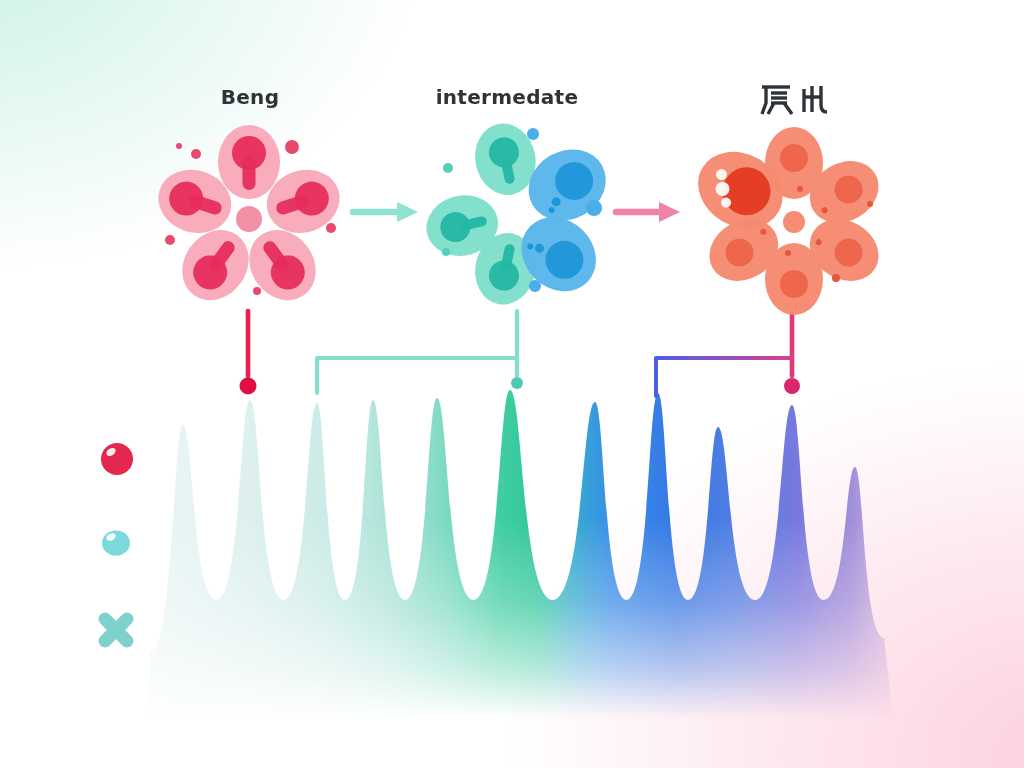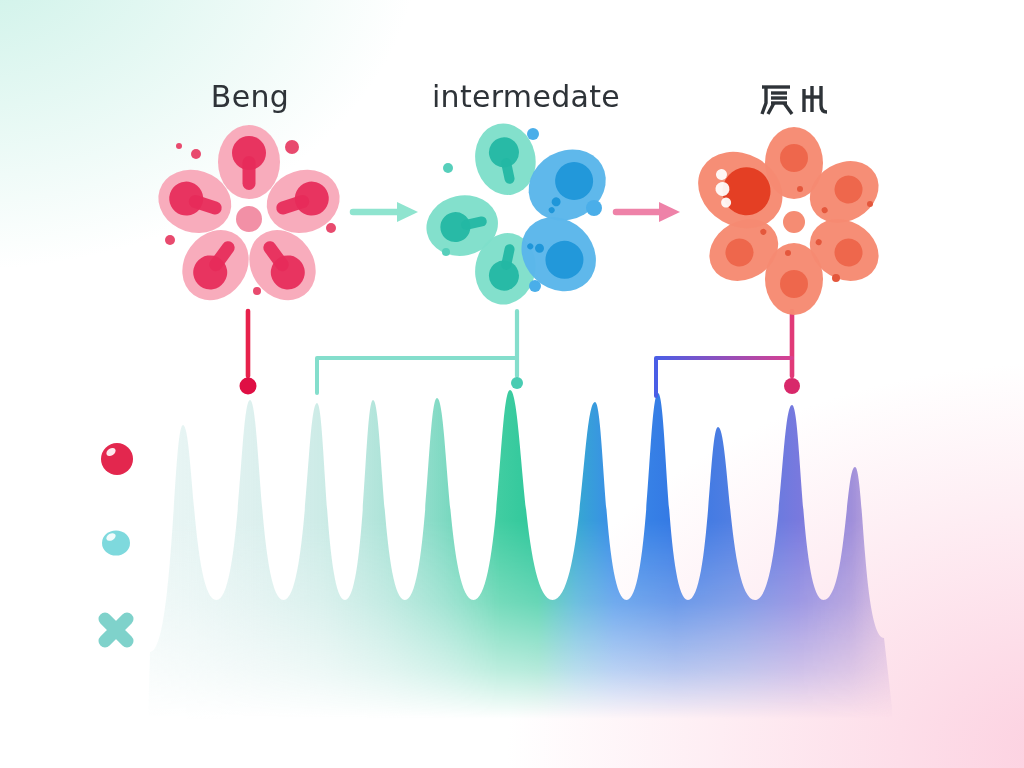--- a/index.html
+++ b/index.html
@@ -14,7 +14,7 @@
   .layer{position:absolute;left:0;top:0;width:1024px;height:768px;}
   .stage-label{
     position:absolute;top:80px;height:36px;
-    font-weight:400;font-size:30px;line-height:34px;color:#2e3338;
+    font-weight:700;font-size:20px;line-height:34px;color:#2e3338;
     text-align:center;letter-spacing:0.3px;
   }
   #label-begin{left:175px;width:150px;}

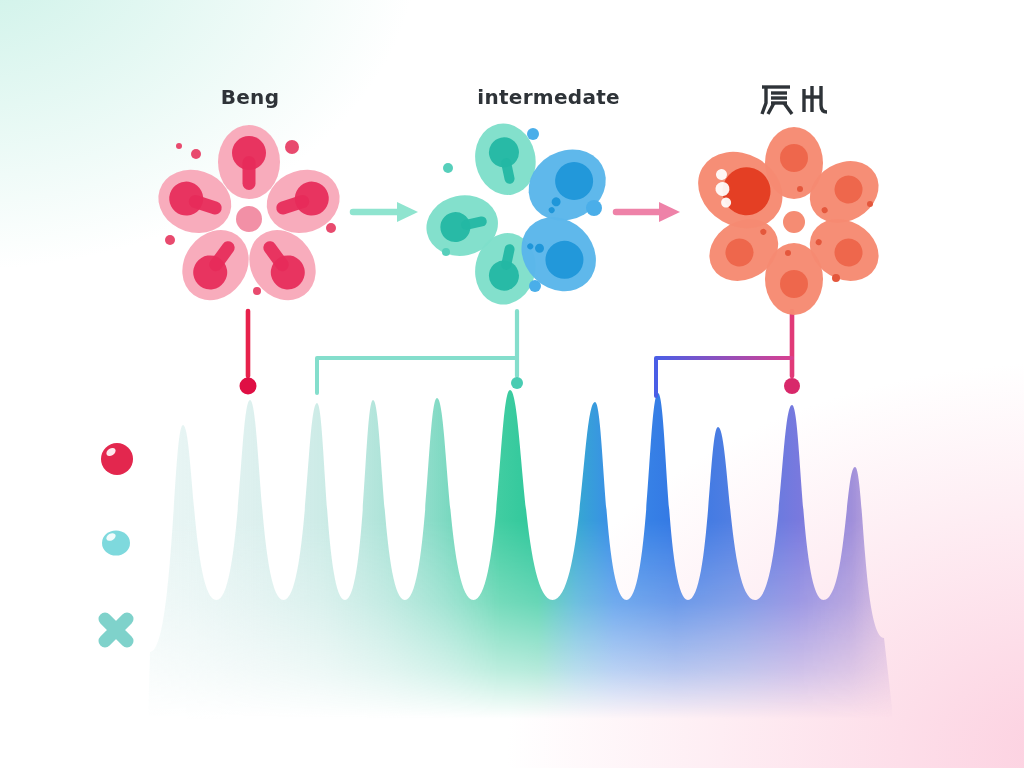--- a/index.html
+++ b/index.html
@@ -18,7 +18,7 @@
     text-align:center;letter-spacing:0.3px;
   }
   #label-begin{left:175px;width:150px;}
-  #label-intermediate{left:420px;width:200px;text-align:right;}
+  #label-intermediate{left:407px;width:200px;}
   #label-final{left:758px;top:81px;width:74px;}
   #legend{position:absolute;left:85px;top:425px;width:70px;height:240px;}
 </style>

